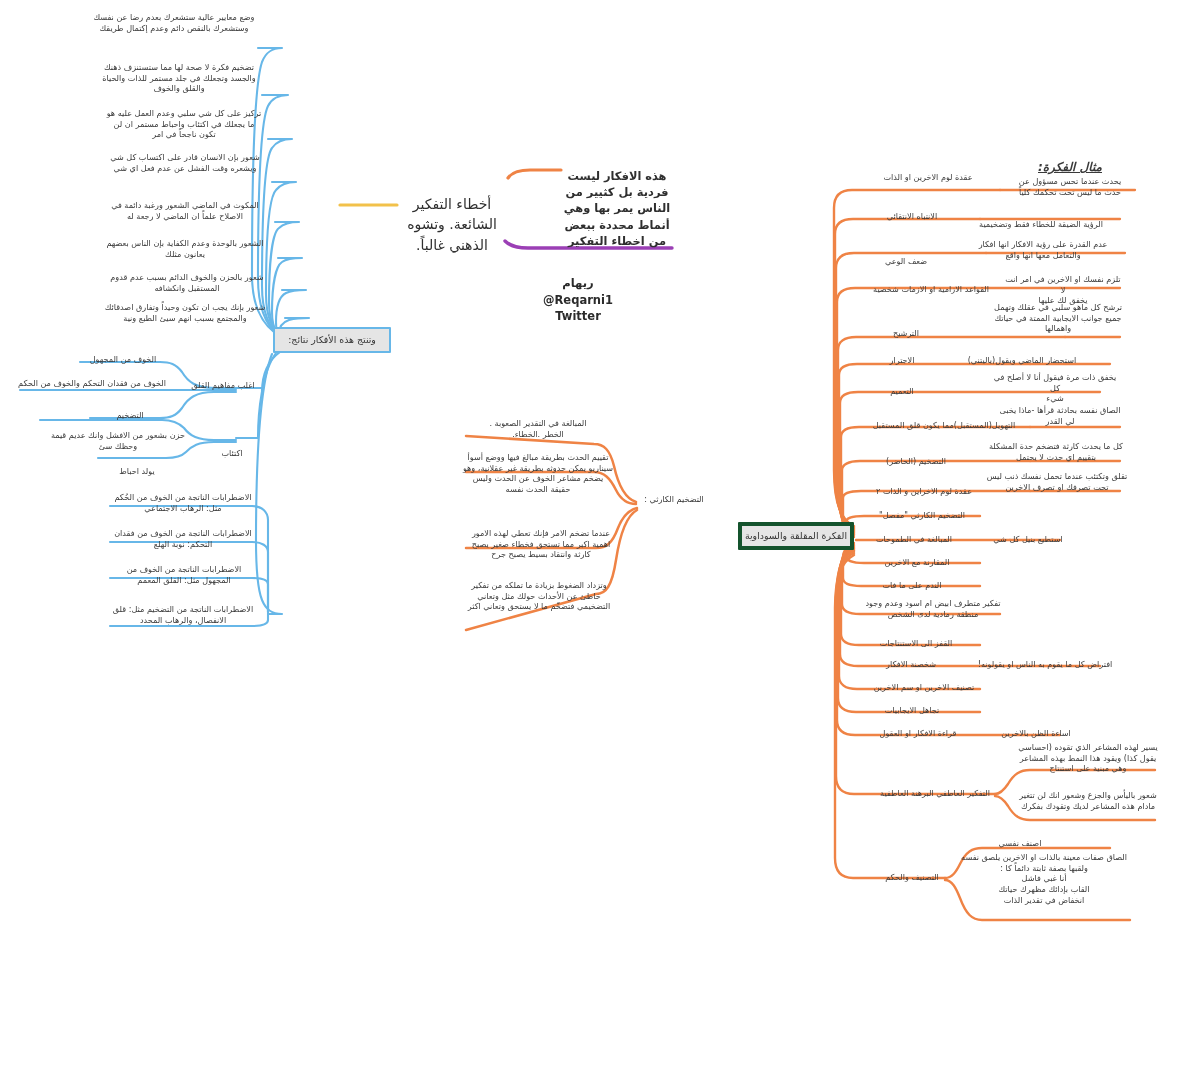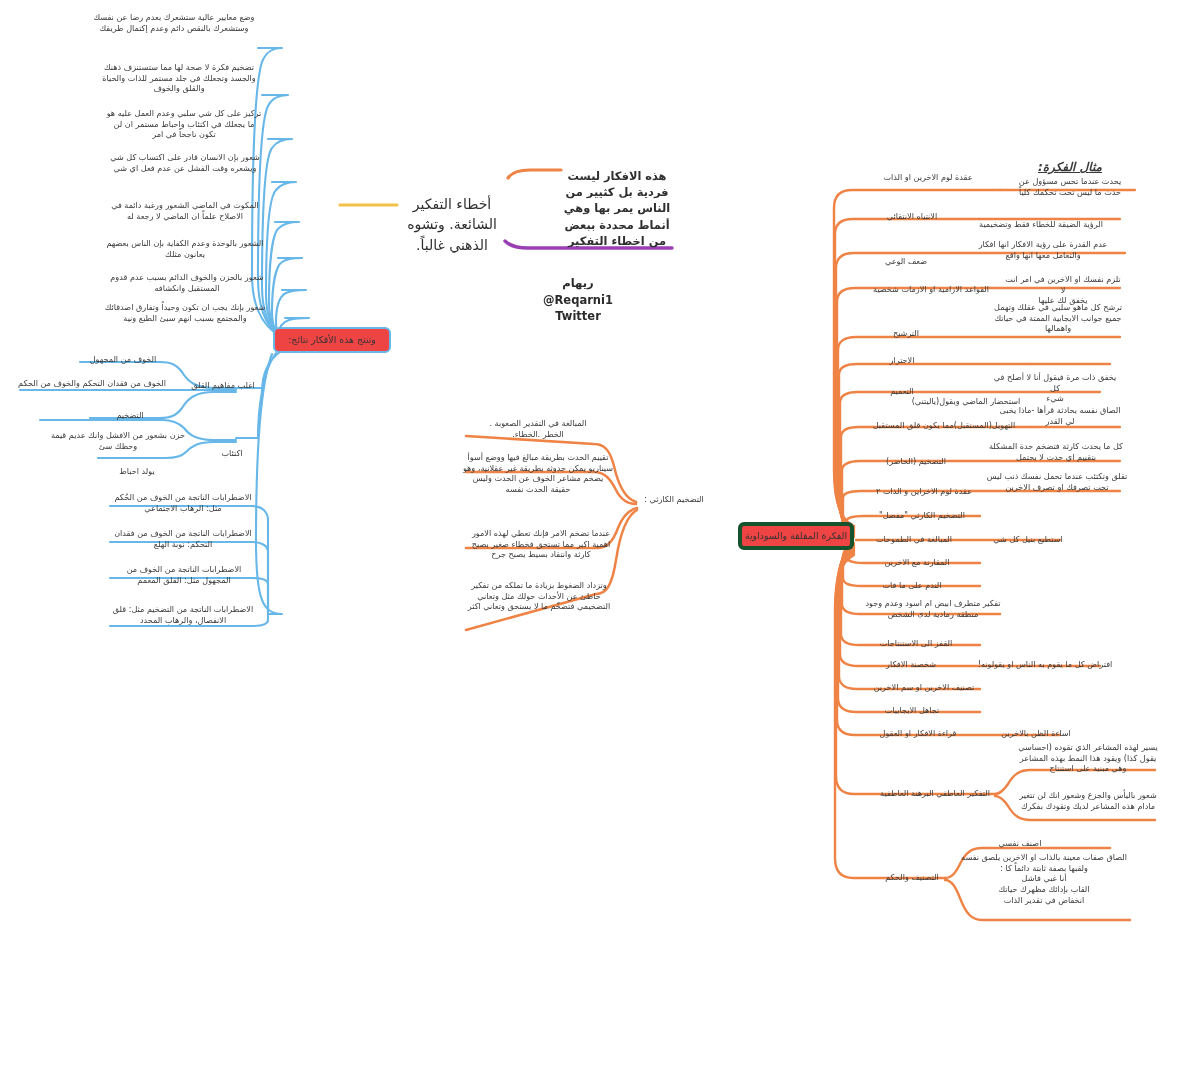--- a/index.html
+++ b/index.html
@@ -23,7 +23,7 @@
   .pill{
     position:absolute;box-sizing:border-box;
     display:flex;align-items:center;justify-content:center;
-    background:#ef4444;border-radius:6px;text-align:center;
+    background:#e5e5e5;border-radius:1px;text-align:center;
     direction:rtl;line-height:1.25;
   }
   .pill-blue{border:2px solid #67b7e8;color:#333;font-size:9.4px;}

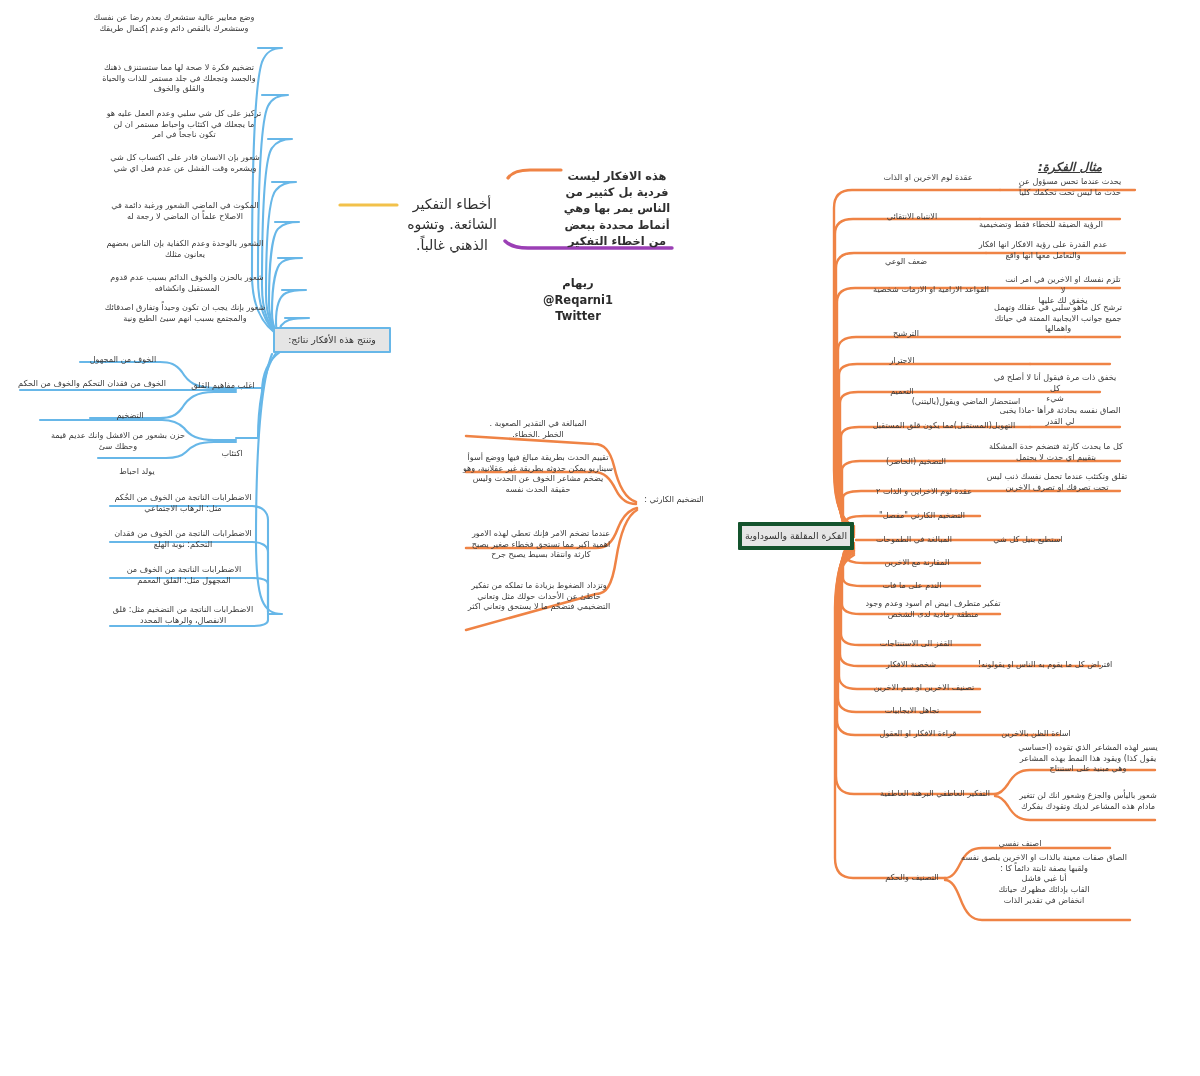--- a/index.html
+++ b/index.html
@@ -225,7 +225,7 @@
 واهمالها</div>
 
   <div class="txt t-sm" style="left:862px;top:355px;width:80px;">الاجترار</div>
-  <div class="txt t-sm" style="left:886px;top:355px;width:160px;margin-top:41px;">استحضار الماضي ويقول(ياليتني)</div>
+  <div class="txt t-sm" style="left:942px;top:355px;width:160px;">استحضار الماضي ويقول(ياليتني)</div>
 
   <div class="txt t-sm" style="left:862px;top:386px;width:80px;">التعميم</div>
   <div class="txt t-sm" style="left:990px;top:372px;width:130px;white-space:pre-line;">يخفق ذات مرة  فيقول أنا لا أصلح في كل

